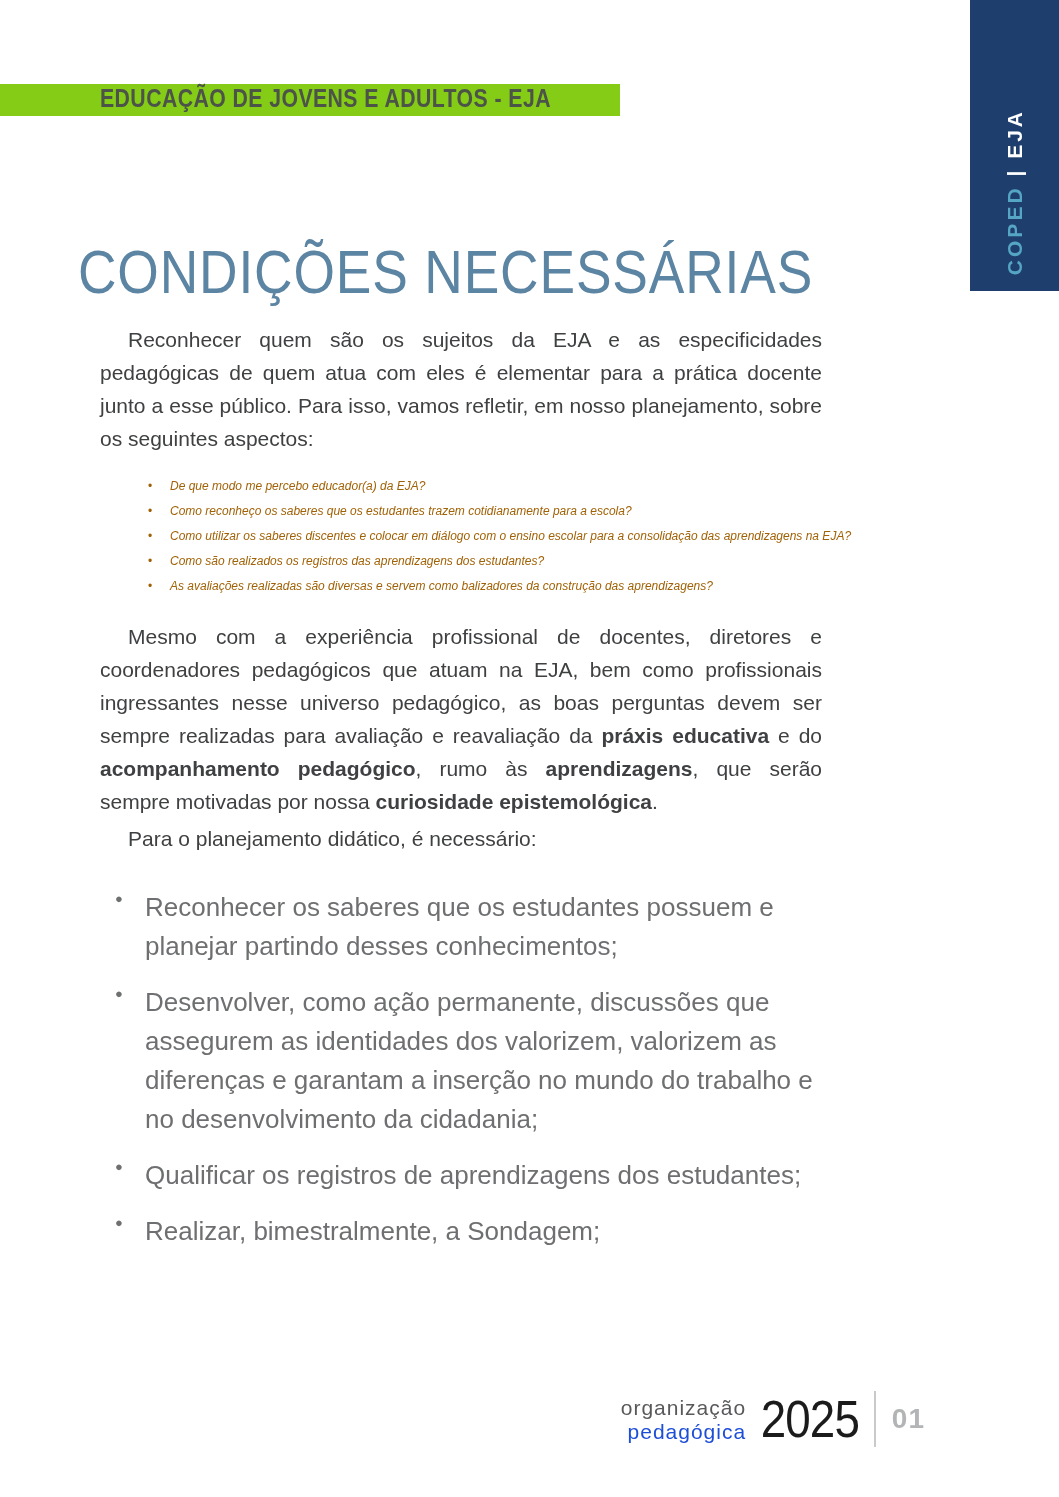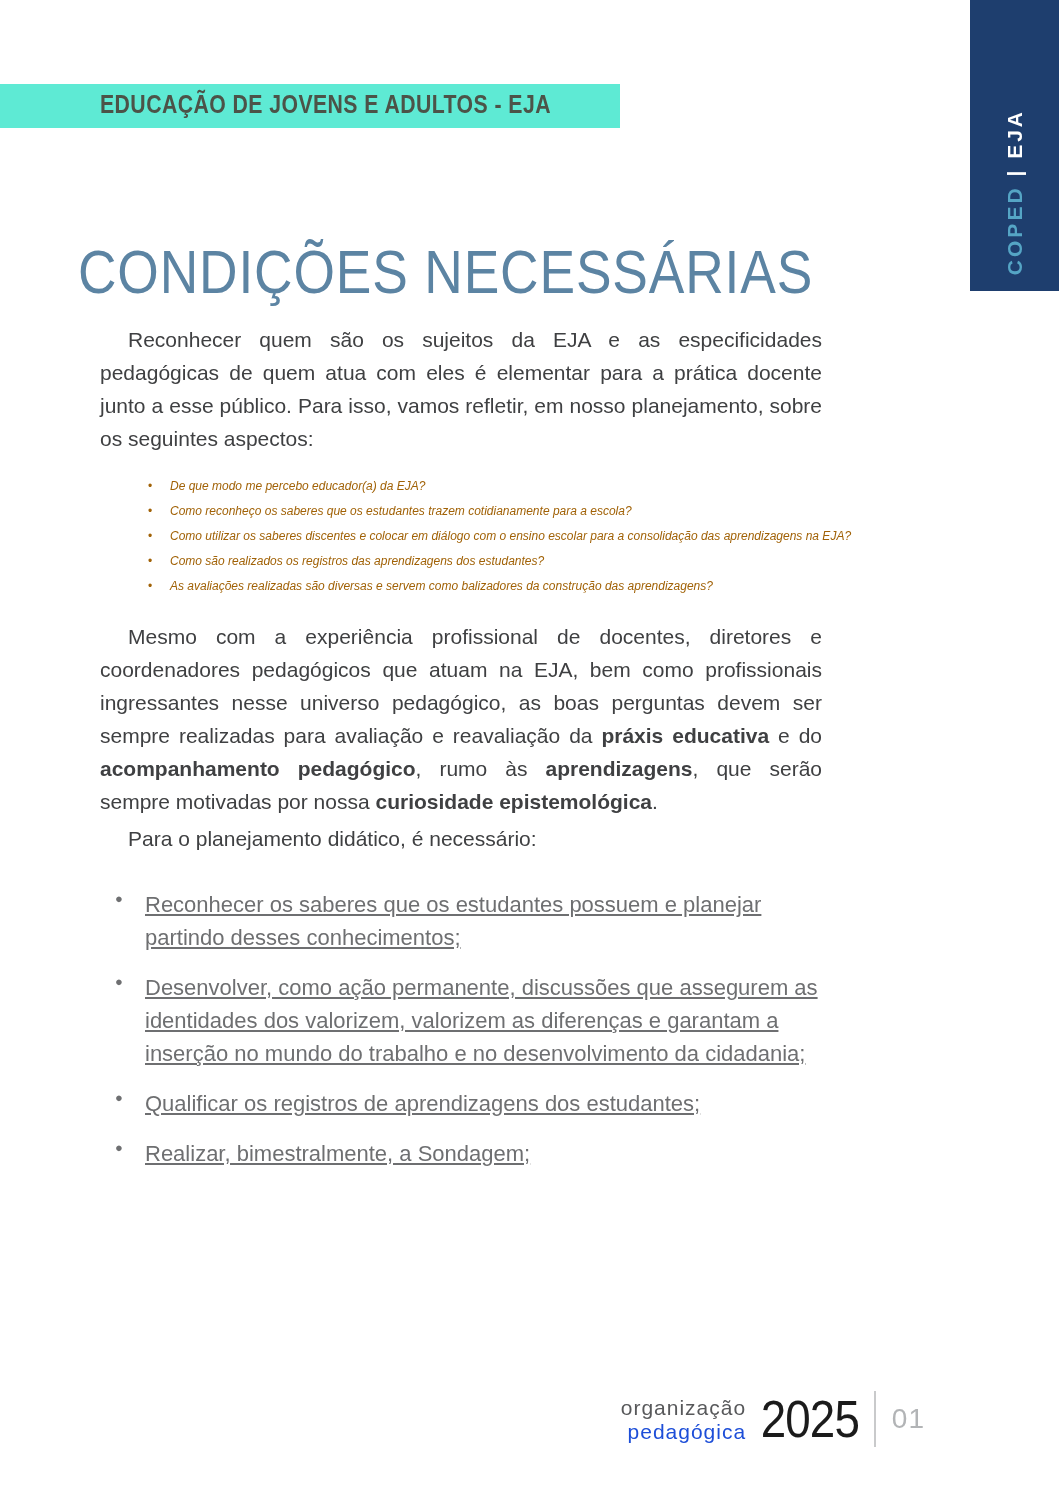--- a/index.html
+++ b/index.html
@@ -32,8 +32,8 @@
   
   .banner{
     position:absolute;top:84px;left:0;
-    width:620px;height:44px;
-    background:#5eead4;
+    width:620px;height:32px;
+    background:#84cc16;
   }
   .banner-label{
     position:absolute;left:100px;top:50%;

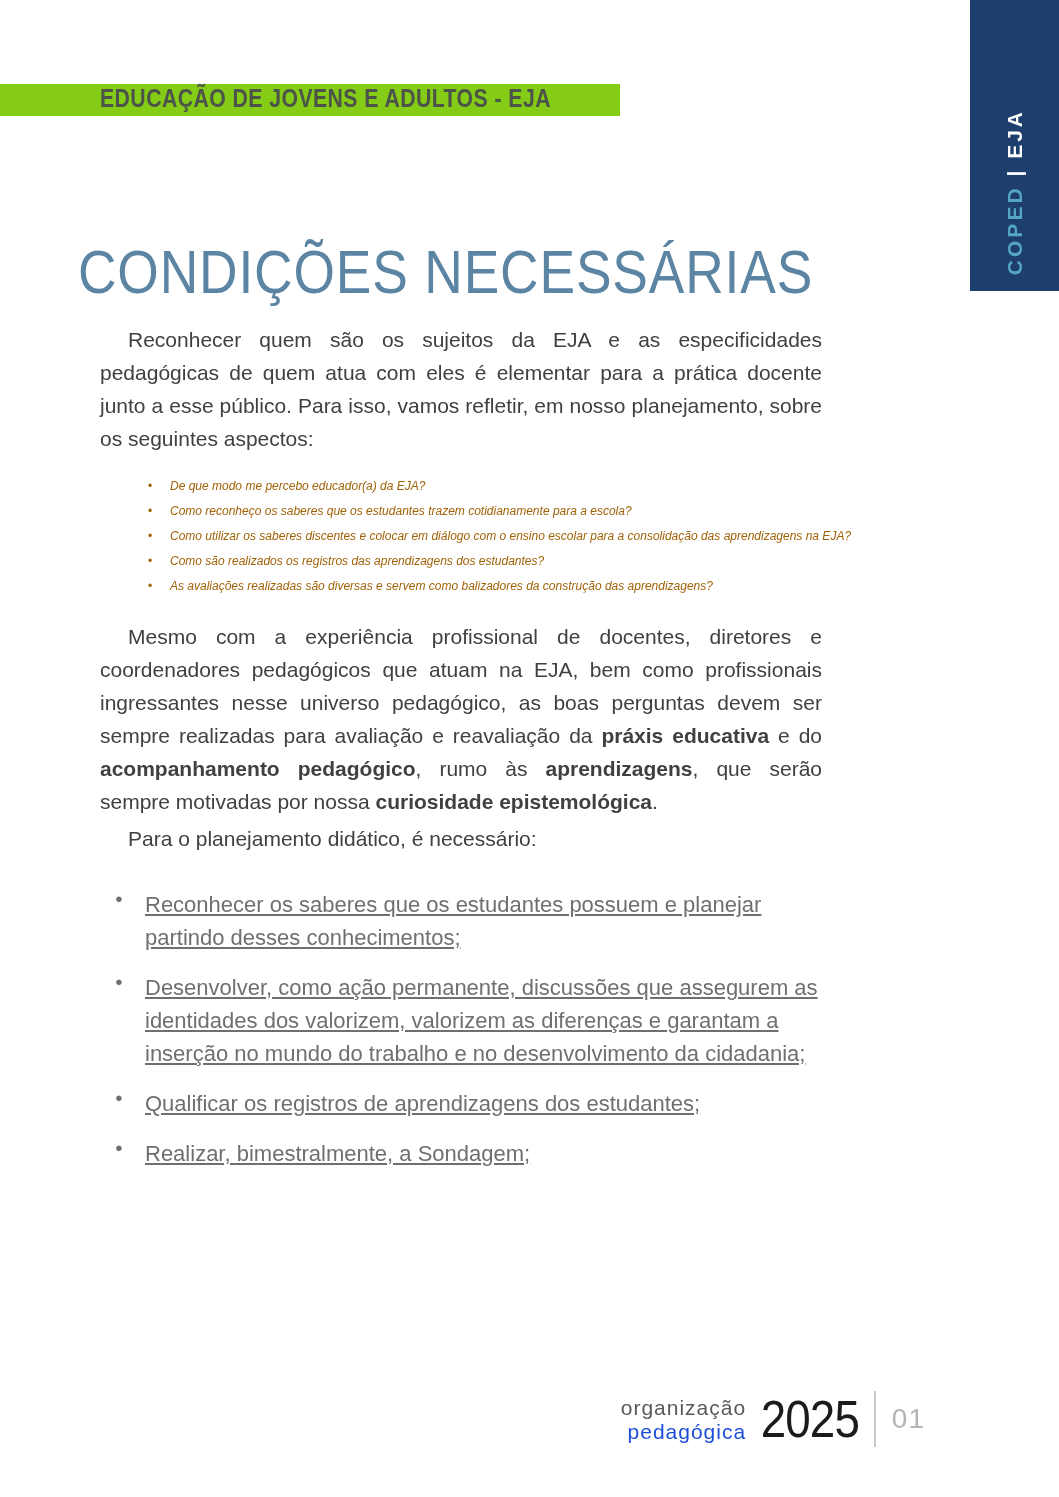--- a/index.html
+++ b/index.html
@@ -96,7 +96,7 @@
     margin:32px 0 0 15px;
     padding:0;
     color:#6e6f71;
-    font-size:22px;line-height:1.5;text-decoration:underline;
+    font-size:26px;line-height:1.5;
   }
   .requirements li{
     position:relative;

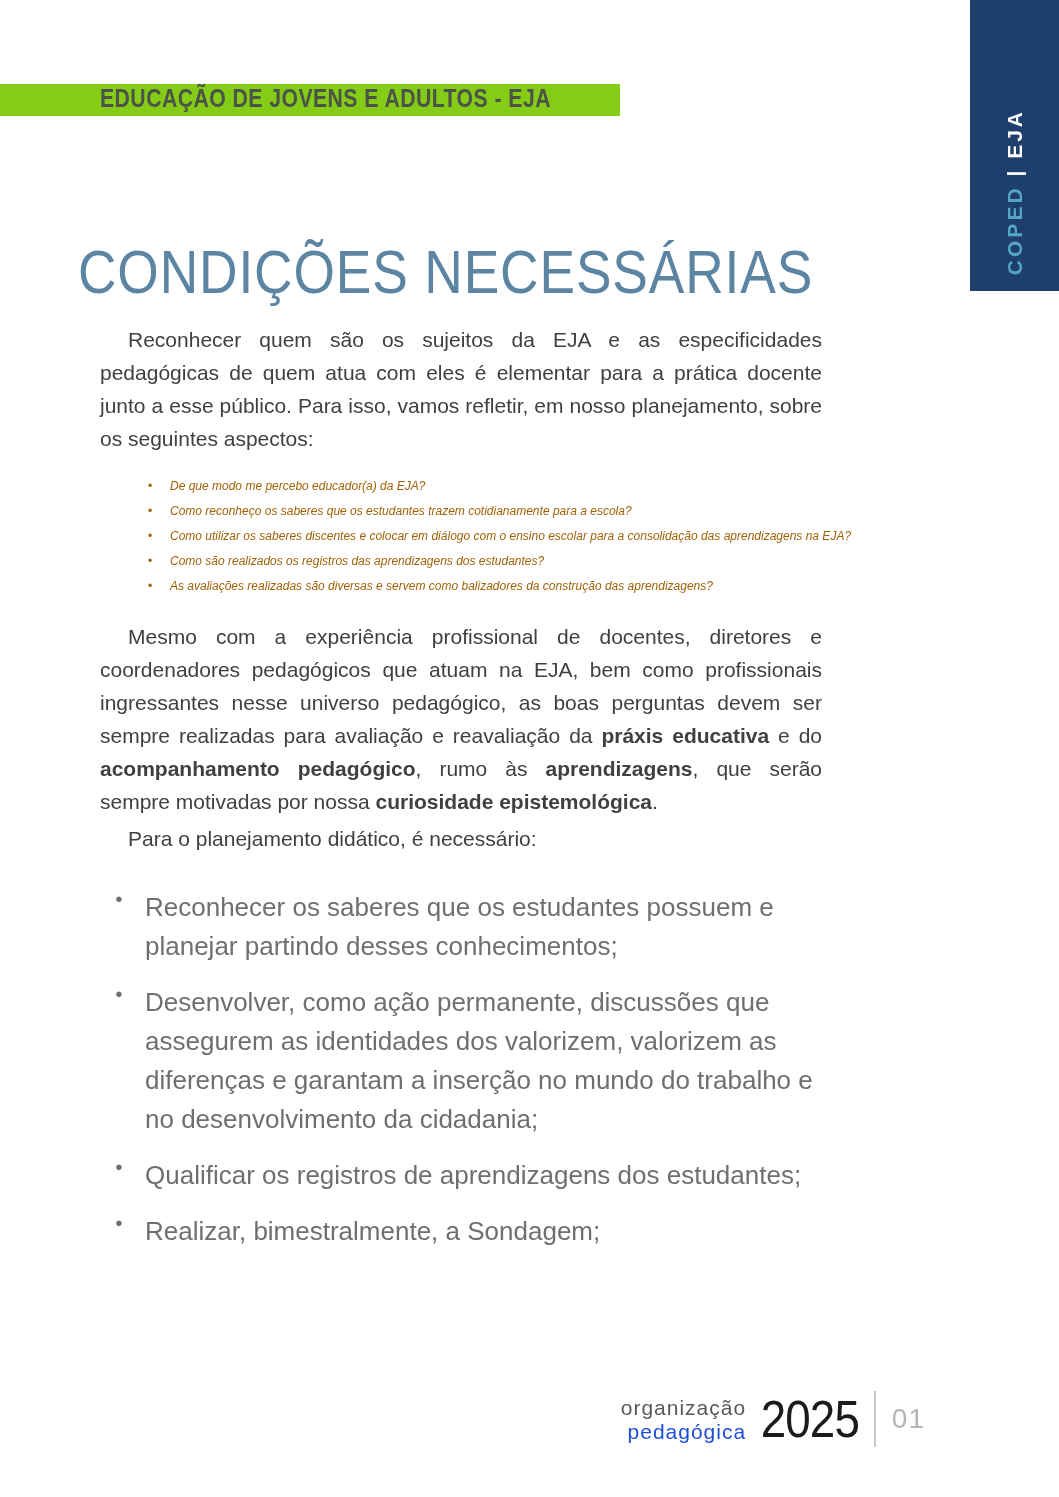--- a/index.html
+++ b/index.html
@@ -136,7 +136,7 @@
     margin:0 16px 0 8px;
   }
   .footer-page{
-    font-size:28px;font-weight:normal;
+    font-size:28px;font-weight:bold;
     color:#b2b4b6;letter-spacing:1px;text-align:center;
   }
 </style>

